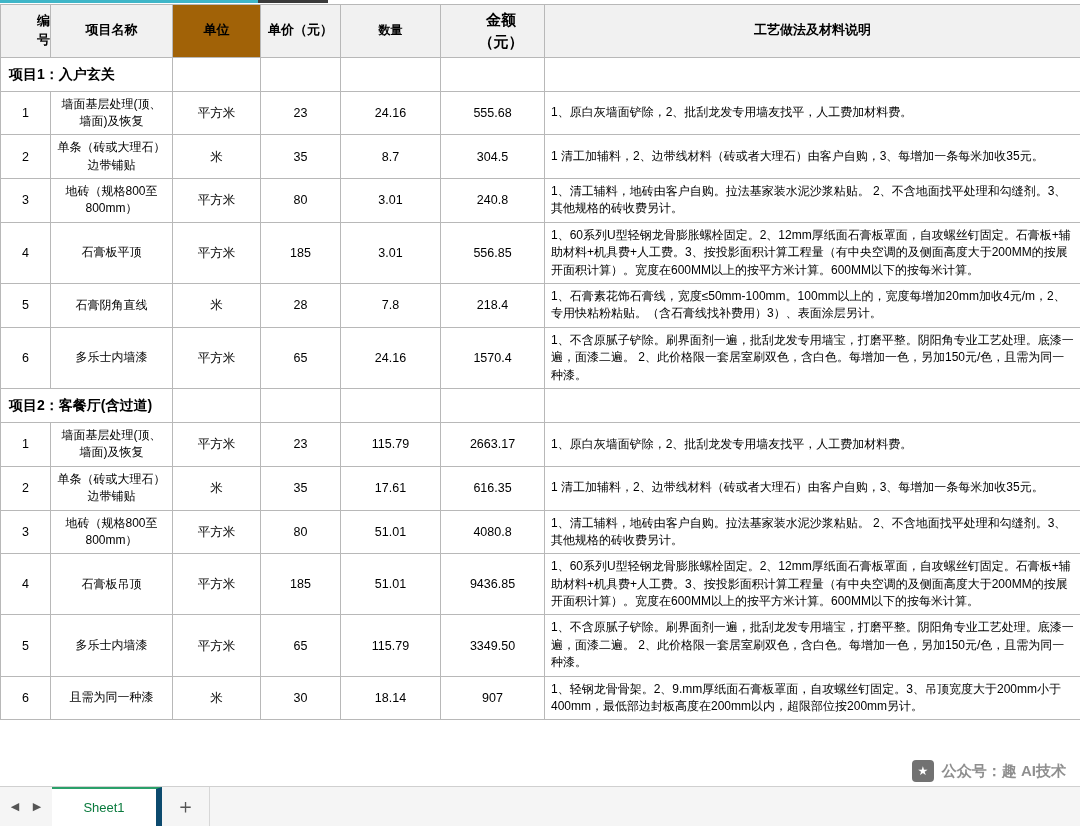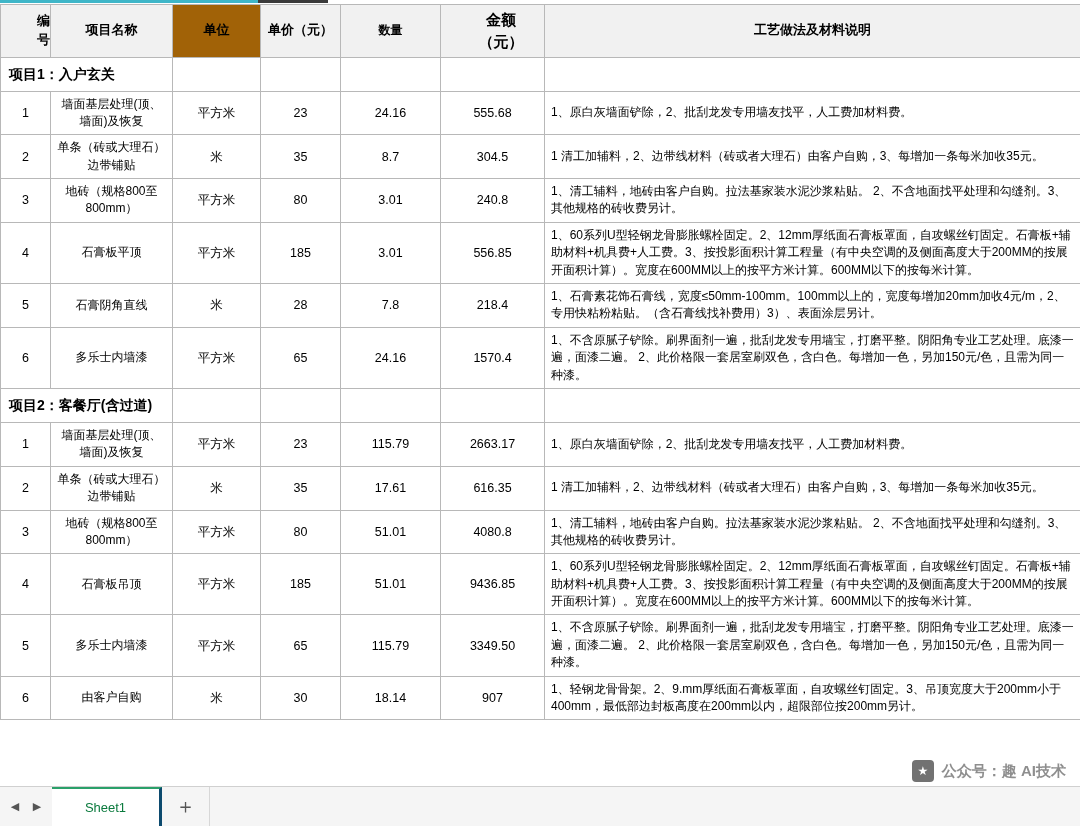--- a/index.html
+++ b/index.html
@@ -272,7 +272,7 @@
           </tr>
           <tr>
             <td class="c">6</td>
-            <td class="name">由客户自购</td>
+            <td class="name">且需为同一种漆</td>
             <td class="c">米</td>
             <td class="c">30</td>
             <td class="c">18.14</td>

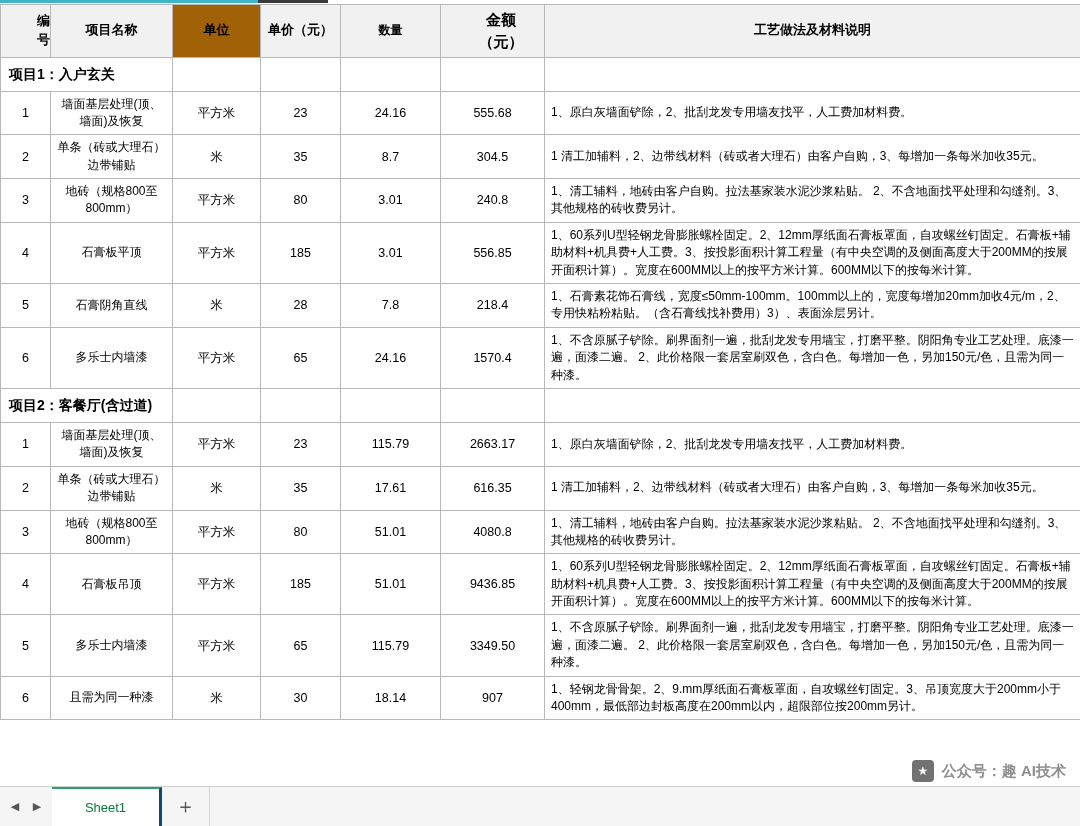--- a/index.html
+++ b/index.html
@@ -94,7 +94,7 @@
     display: flex; align-items: center; justify-content: center;
     min-width: 110px; padding: 0 18px;
     background: #ffffff;
-    border-right: 3px solid #0c4a6e;
+    border-right: 6px solid #0c4a6e;
     font-size: 13px;
     color: #0a7a3d;
     border-top: 2px solid #2aa06a;

